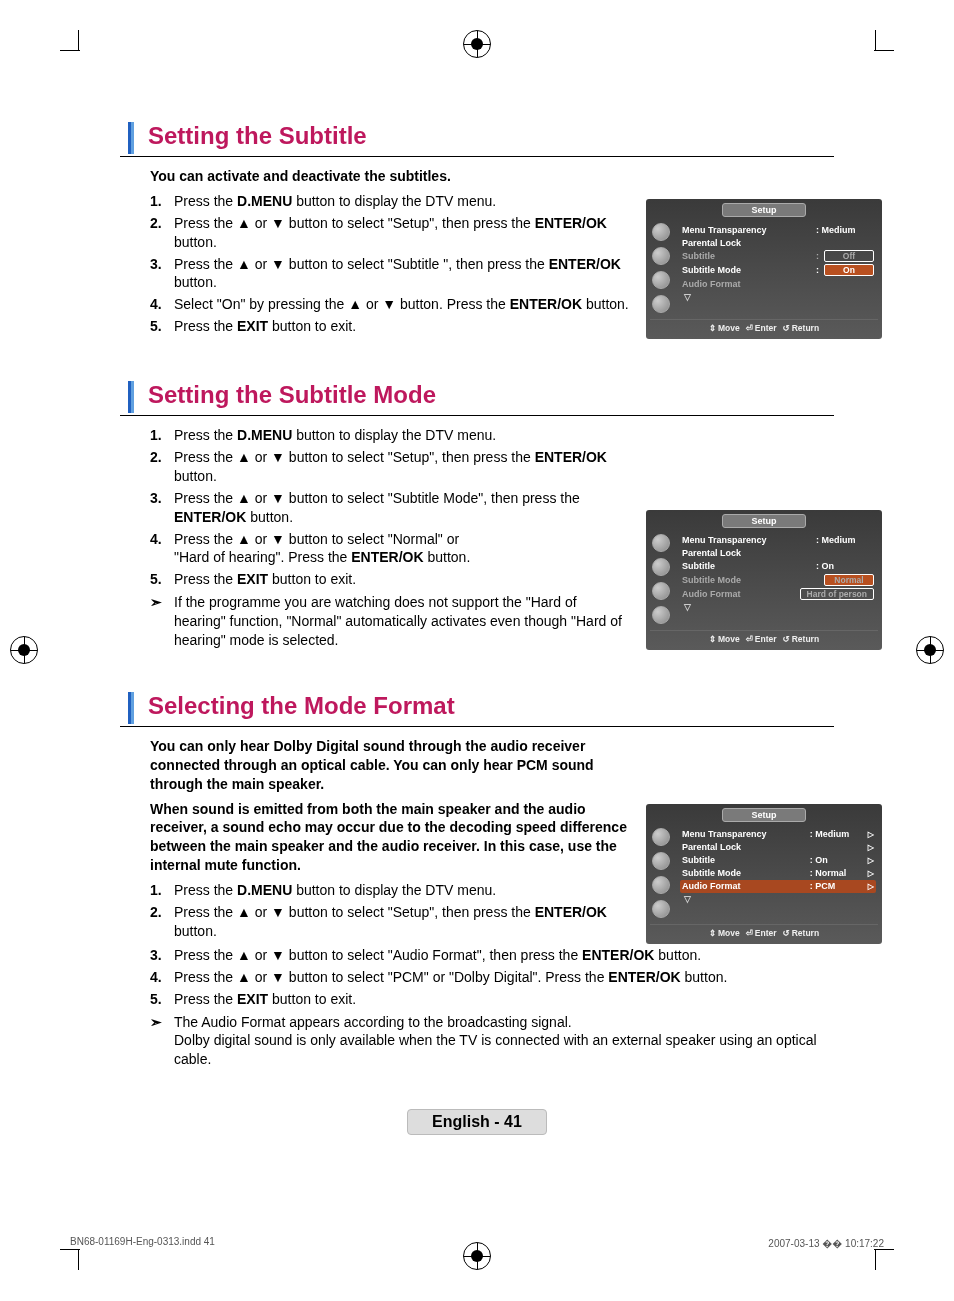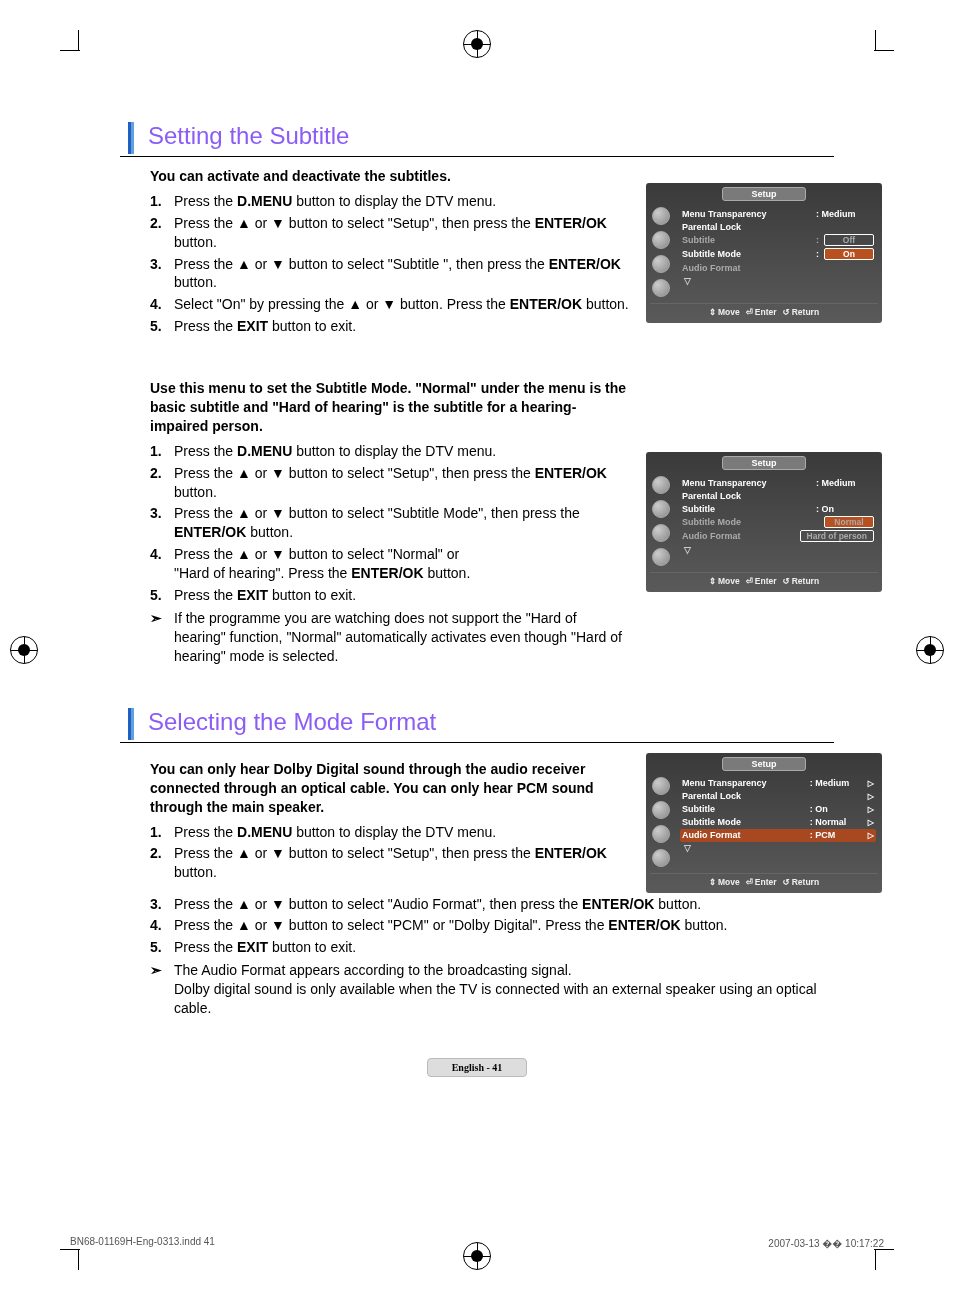--- a/index.html
+++ b/index.html
@@ -64,8 +64,8 @@
     }
     .section-title {
       font-size: 24px;
-      font-weight: normal;
-      color: #8b5cf6;
+      font-weight: bold;
+      color: #be185d;
       padding: 2px 0 6px 0;
     }
     .section-body {

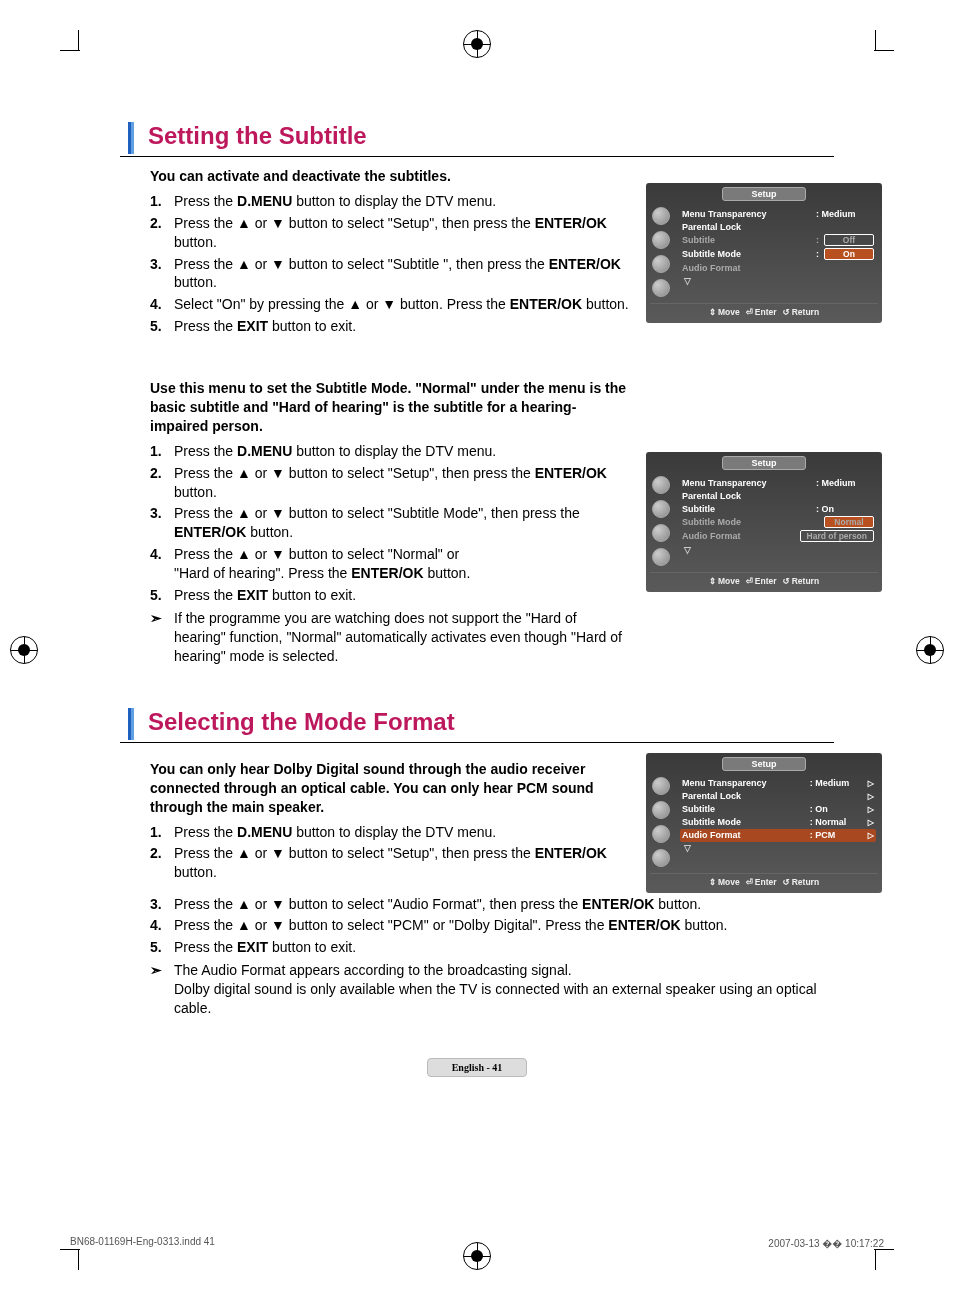--- a/index.html
+++ b/index.html
@@ -71,7 +71,7 @@
     .section-body {
       display: flex;
       gap: 16px;
-      align-items: center;
+      align-items: flex-end;
     }
     .text-col {
       flex: 1;

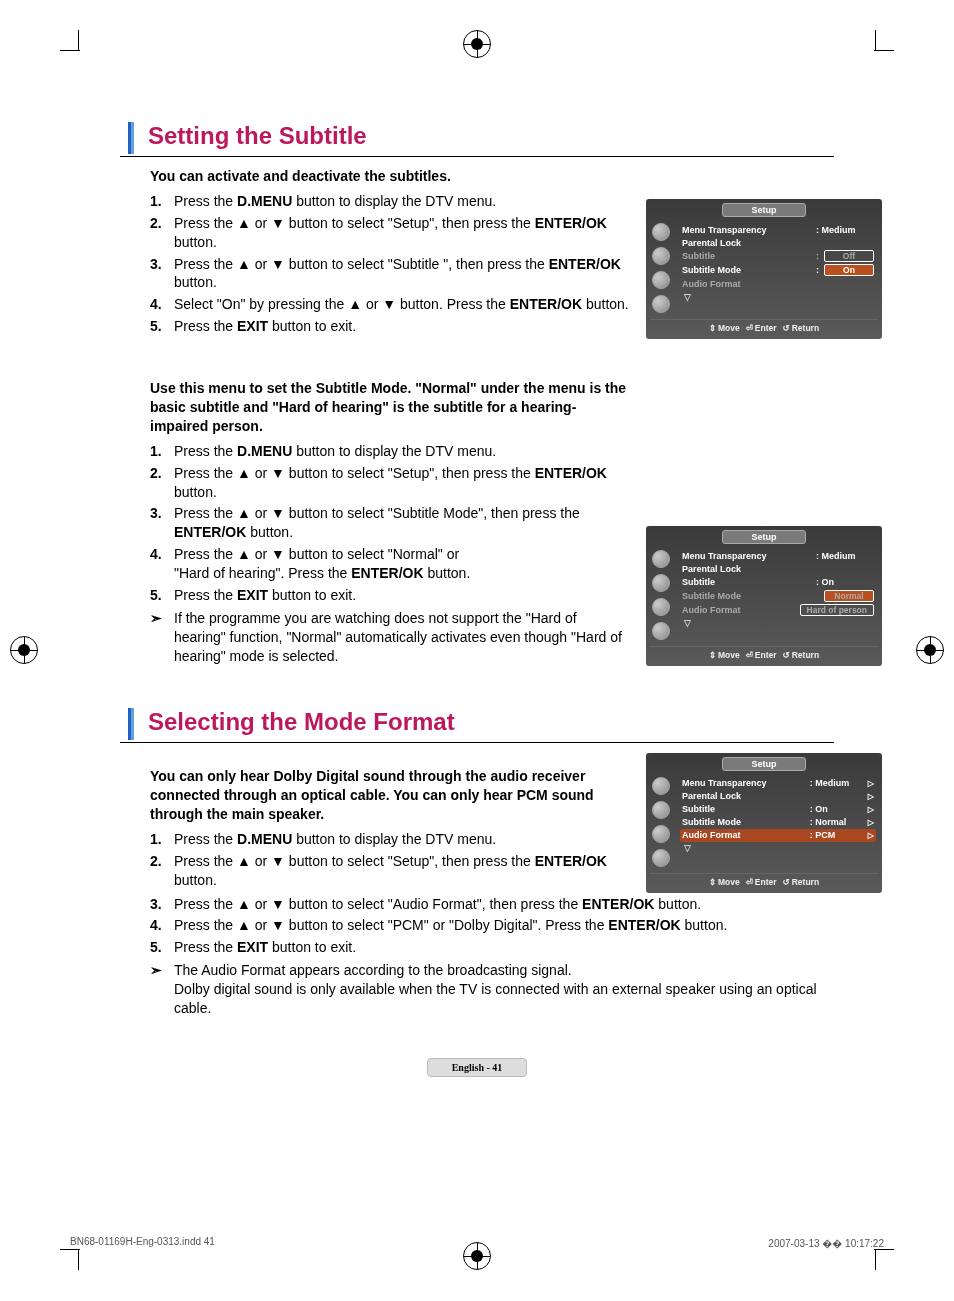--- a/index.html
+++ b/index.html
@@ -298,6 +298,10 @@
         </div>
       </div>
       <div class="section">
+        <div class="section-header">
+          <span class="header-bar"></span>
+          <span class="section-title">Setting the Subtitle Mode</span>
+        </div>
         <div class="section-body">
           <div class="text-col">
             <div class="intro">Use this menu to set the Subtitle Mode. "Normal" under the menu is the basic subtitle and "Hard of hearing" is the subtitle for a hearing-impaired person.</div>

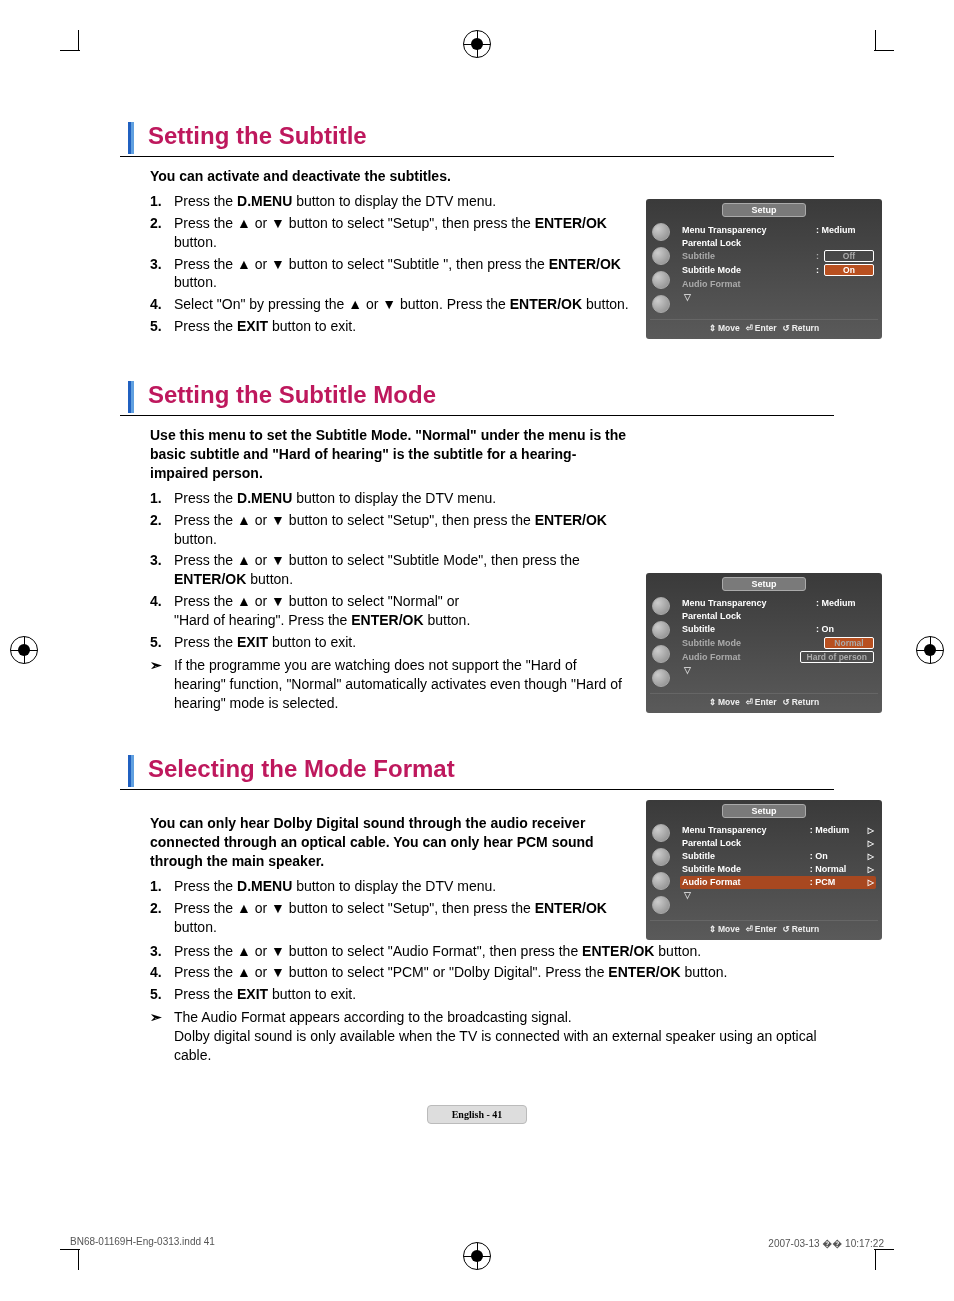--- a/index.html
+++ b/index.html
@@ -304,7 +304,6 @@
         </div>
         <div class="section-body">
           <div class="text-col">
-            <div class="intro">Use this menu to set the Subtitle Mode. "Normal" under the menu is the basic subtitle and "Hard of hearing" is the subtitle for a hearing-impaired person.</div>
             <ul class="step-list">
               <li>
                 <span class="step-num">1.</span>

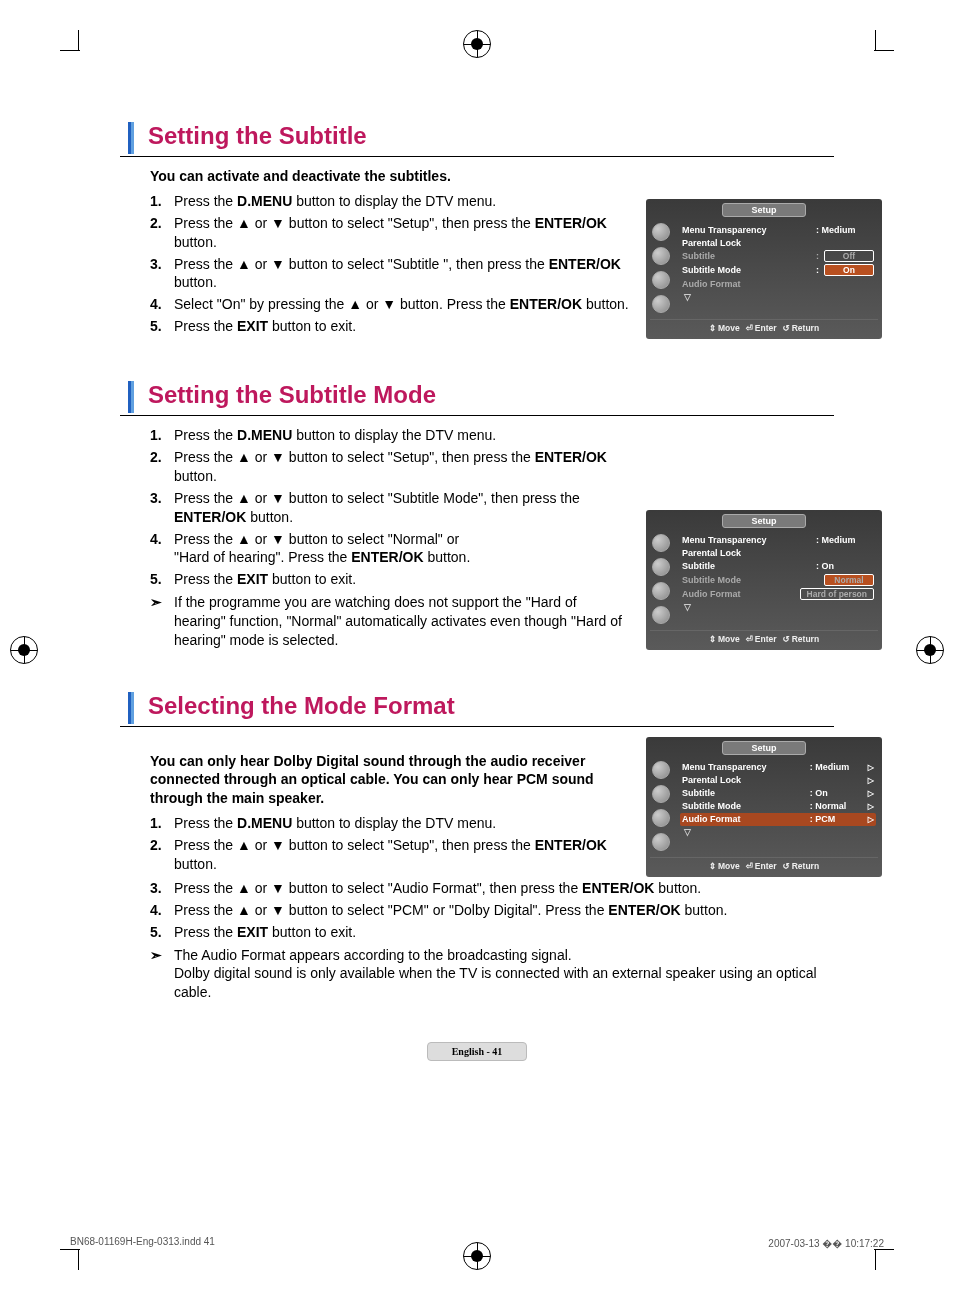--- a/index.html
+++ b/index.html
@@ -384,6 +384,7 @@
         <div class="section-body">
           <div class="text-col">
             <div class="intro">You can only hear Dolby Digital sound through the audio receiver connected through an optical cable. You can only hear PCM sound through the main speaker.</div>
+            <div class="intro">When sound is emitted from both the main speaker and the audio receiver, a sound echo may occur due to the decoding speed difference between the main speaker and the audio receiver. In this case, use the internal mute function.</div>
             <ul class="step-list">
               <li>
                 <span class="step-num">1.</span>

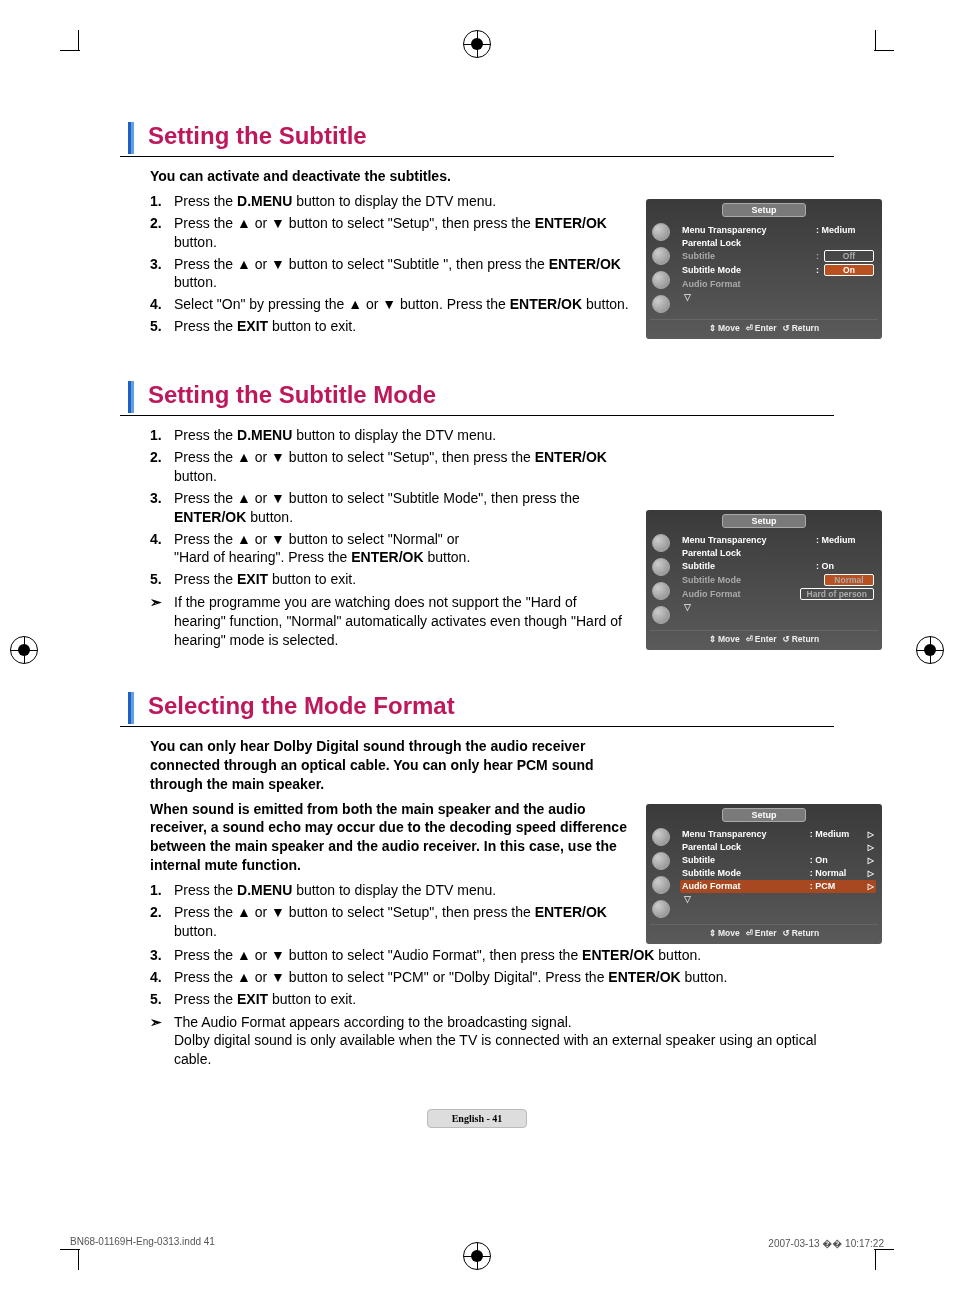--- a/index.html
+++ b/index.html
@@ -176,9 +176,8 @@
       border: 1px solid #bbb;
       border-radius: 4px;
       padding: 3px 24px;
-      font-size: 10px;
+      font-size: 16px;
       font-weight: bold;
-      font-family: Liberation Serif, serif;
     }
     .footer-meta {
       position: absolute;

